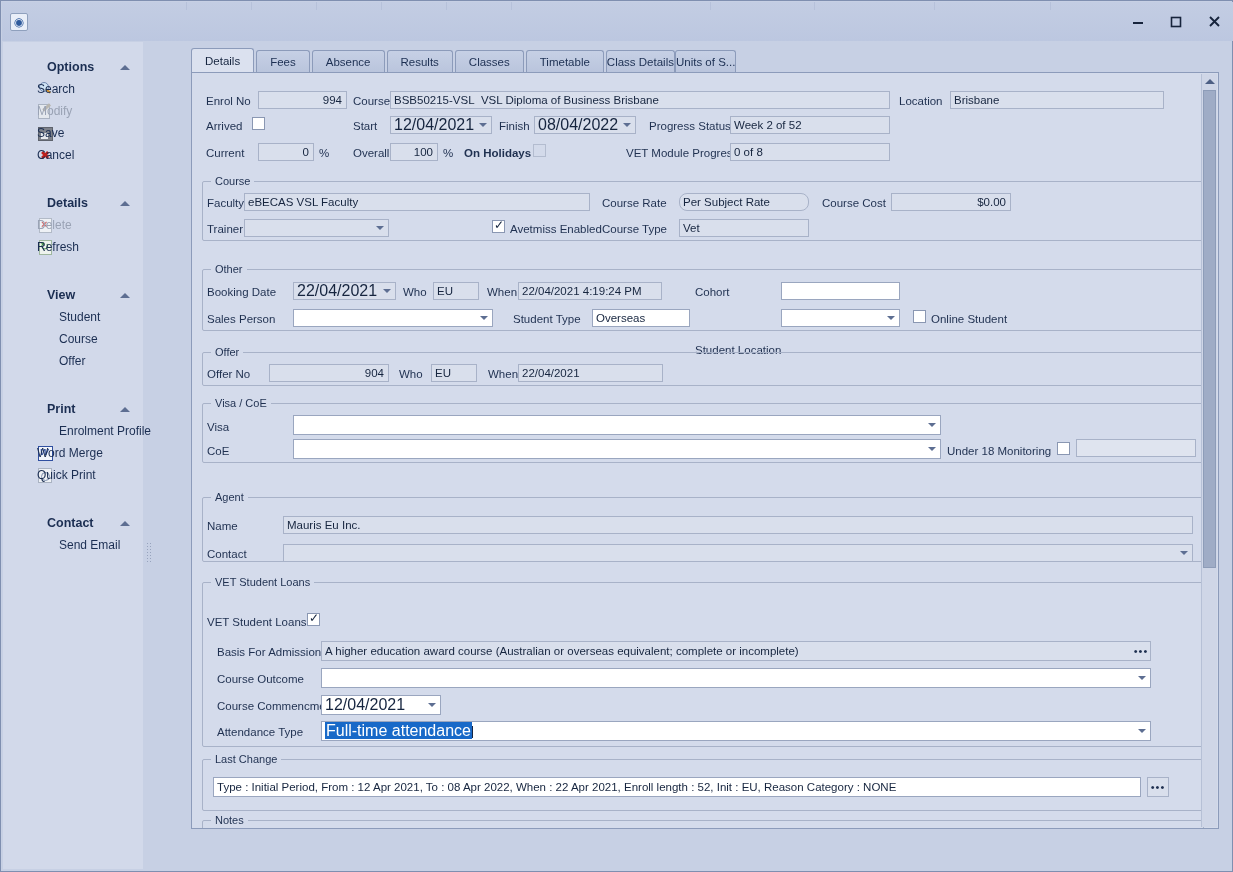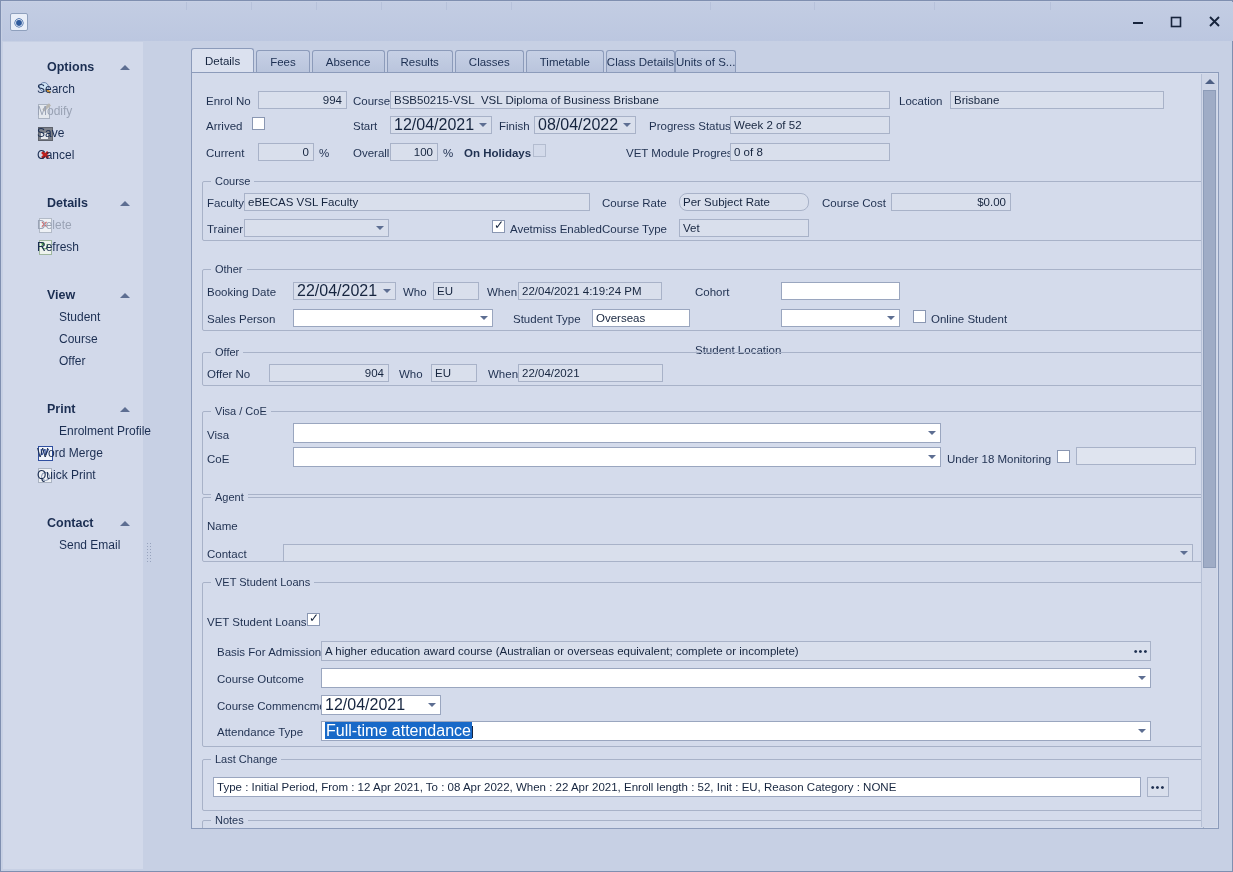--- a/index.html
+++ b/index.html
@@ -554,7 +554,7 @@
         <div class="fld" style="left:315px; top:11px; width:145px;">22/04/2021</div>
       </div>
 
-      <div class="grp" style="left:10px; top:338px; width:1002px; height:84px;">
+      <div class="grp" style="left:10px; top:330px; width:1002px; height:60px;">
         <div class="cap">Visa / CoE</div>
 
         <div class="lbl" style="left:4px; top:16px;">Visa</div>

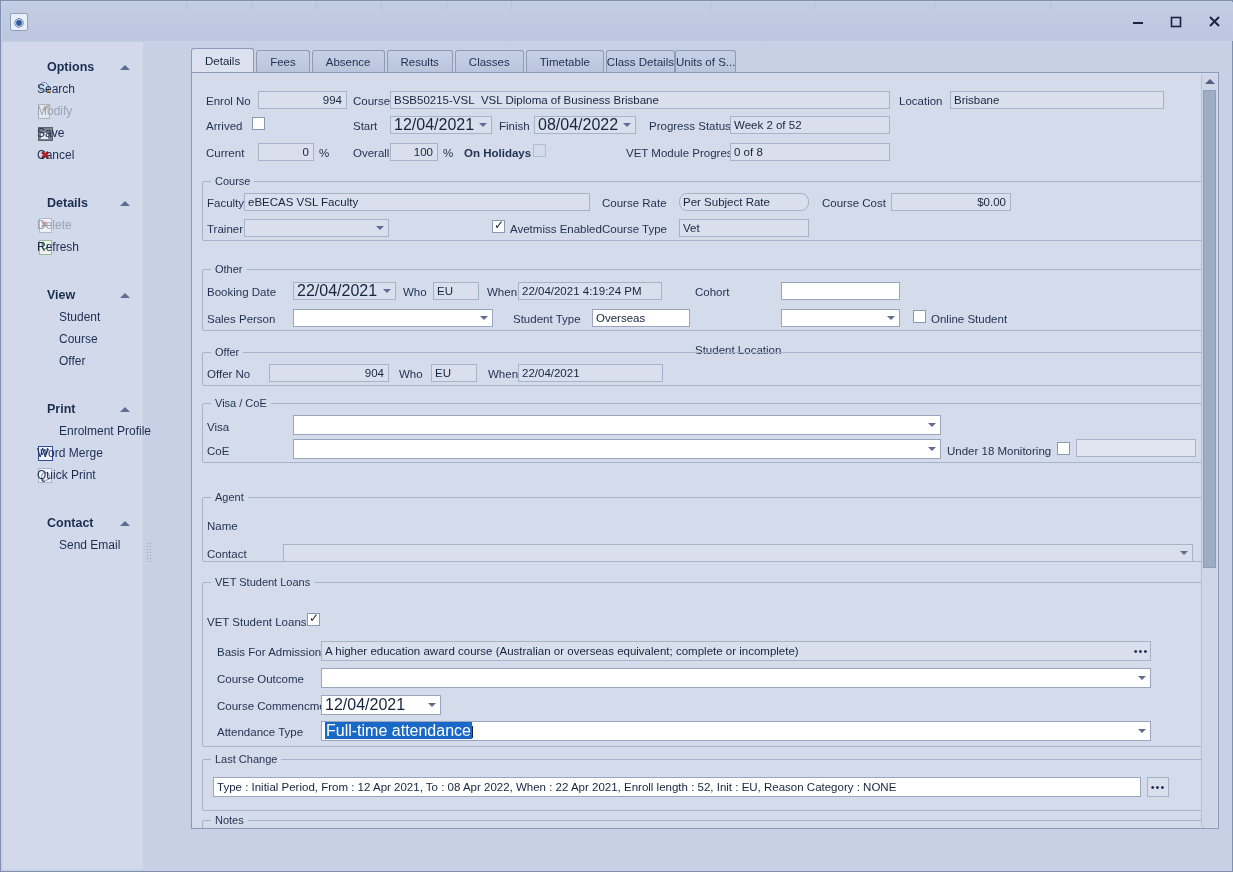--- a/index.html
+++ b/index.html
@@ -578,6 +578,7 @@
         <div class="cap">Agent</div>
 
         <div class="lbl" style="left:4px; top:21px;">Name</div>
+        <div class="fld" style="left:80px; top:18px; width:910px;">Mauris Eu Inc.</div>
 
         <div class="lbl" style="left:4px; top:49px;">Contact</div>
         <div class="combo" style="left:80px; top:46px; width:910px;">

